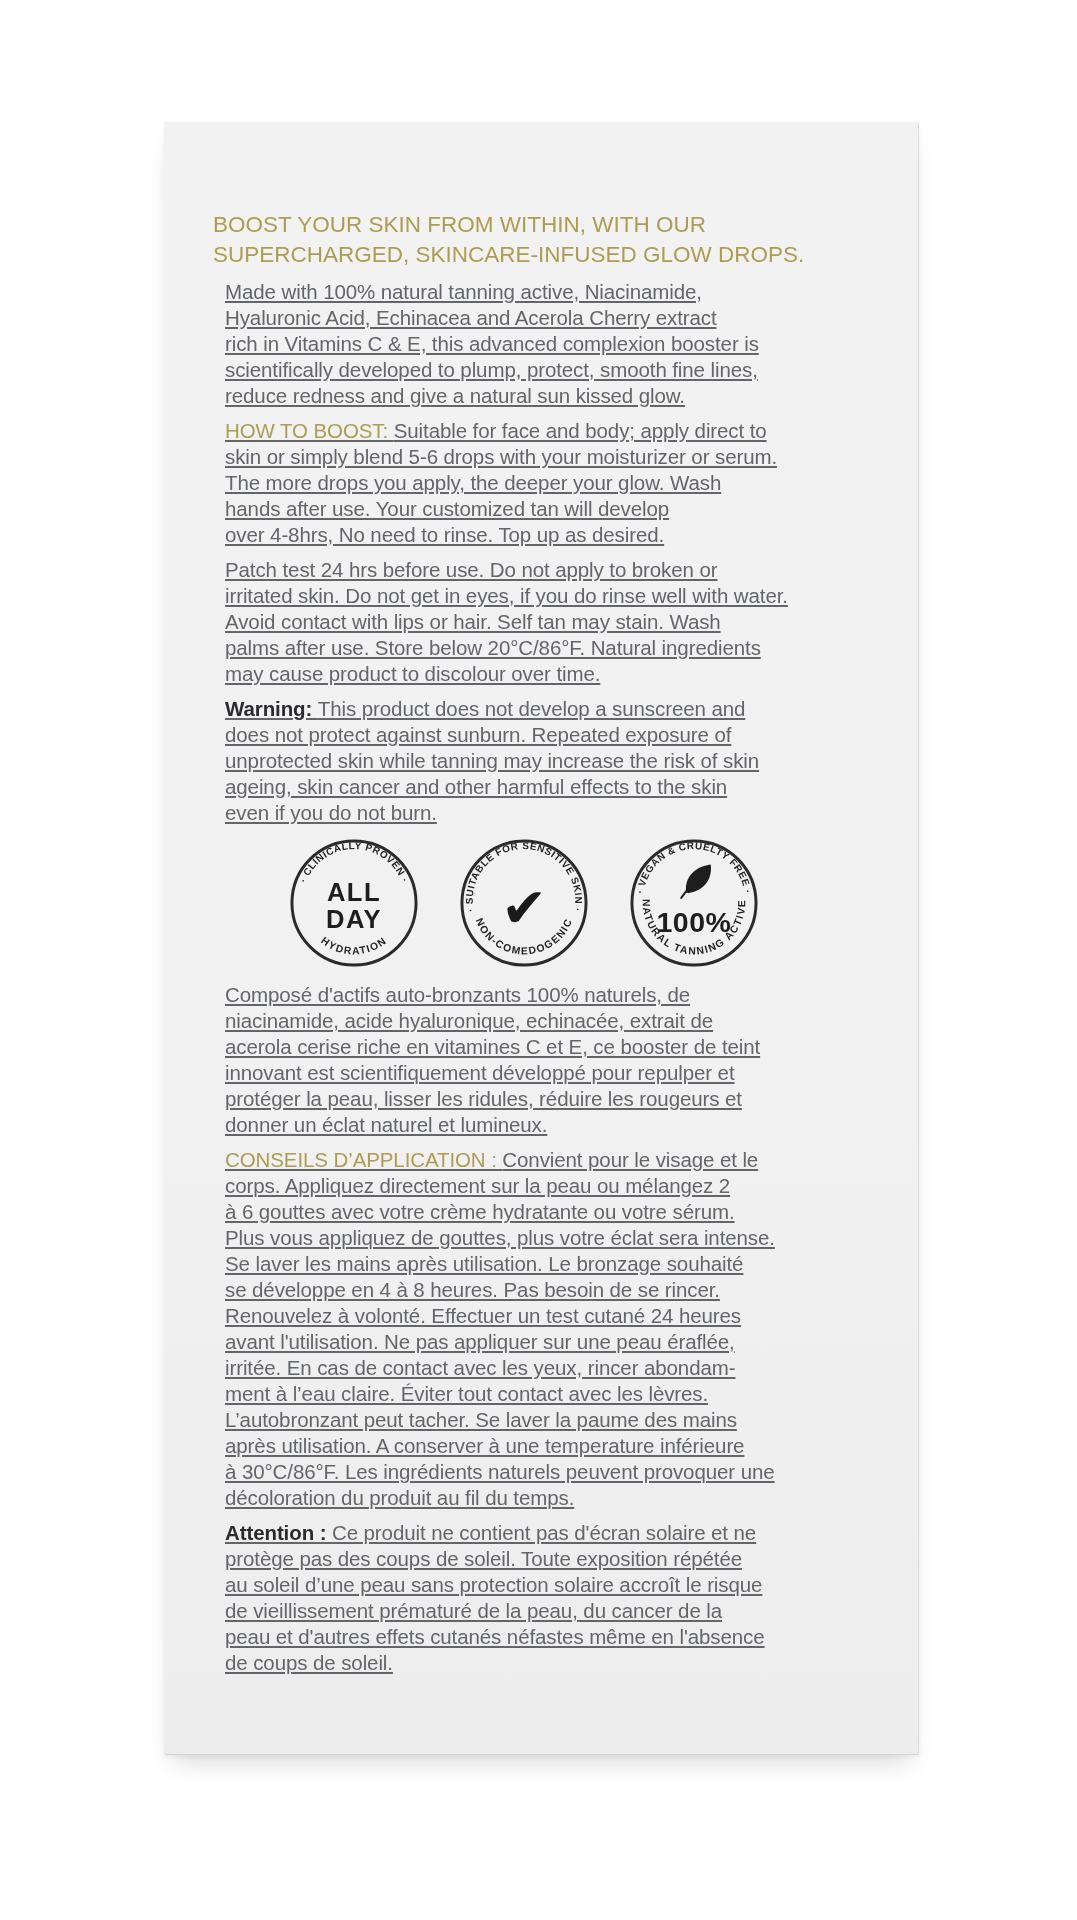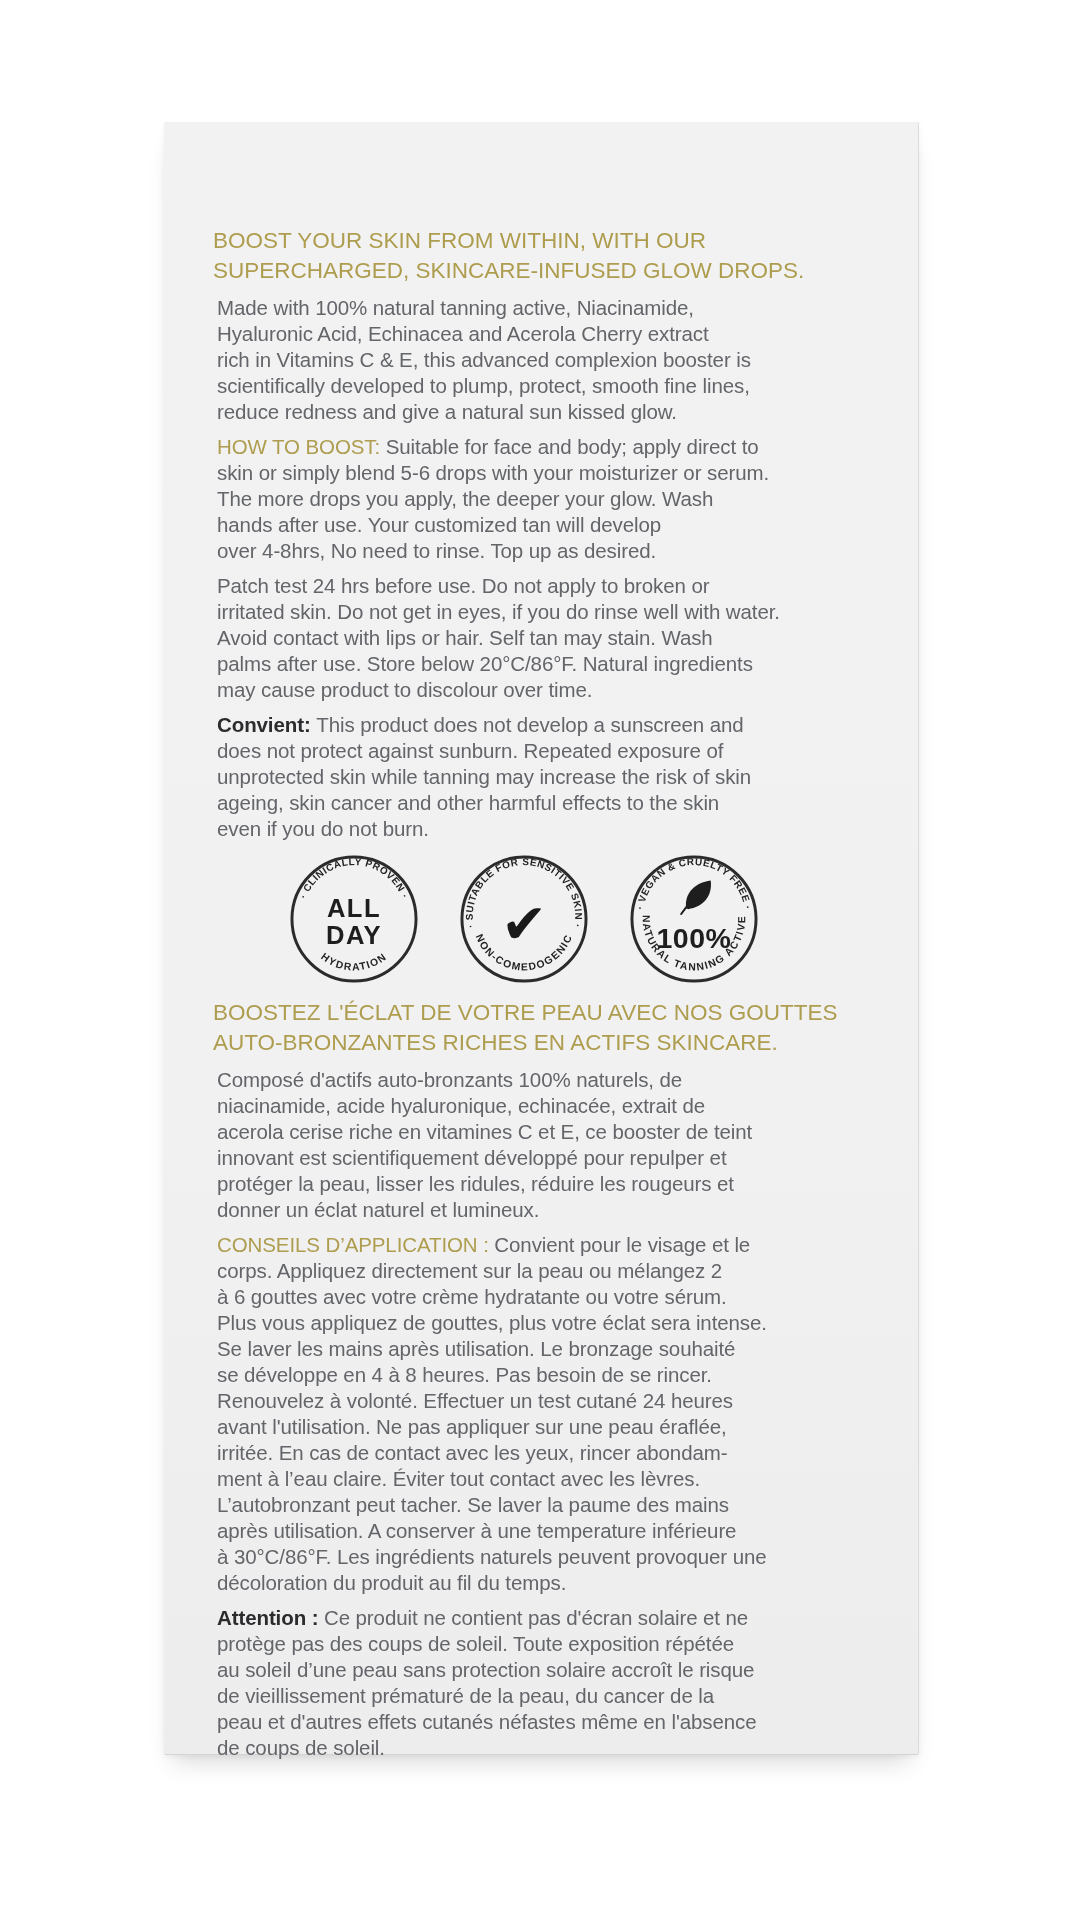--- a/index.html
+++ b/index.html
@@ -15,7 +15,7 @@
     border-radius:2px;
   }
   .content{
-    position:absolute;left:49px;top:104px;width:700px;
+    position:absolute;left:49px;top:88px;width:700px;
     color:#636569;font-size:20.5px;line-height:26px;letter-spacing:-0.1px;
   }
   .para{margin:0 0 9px 4px;white-space:pre-line;}

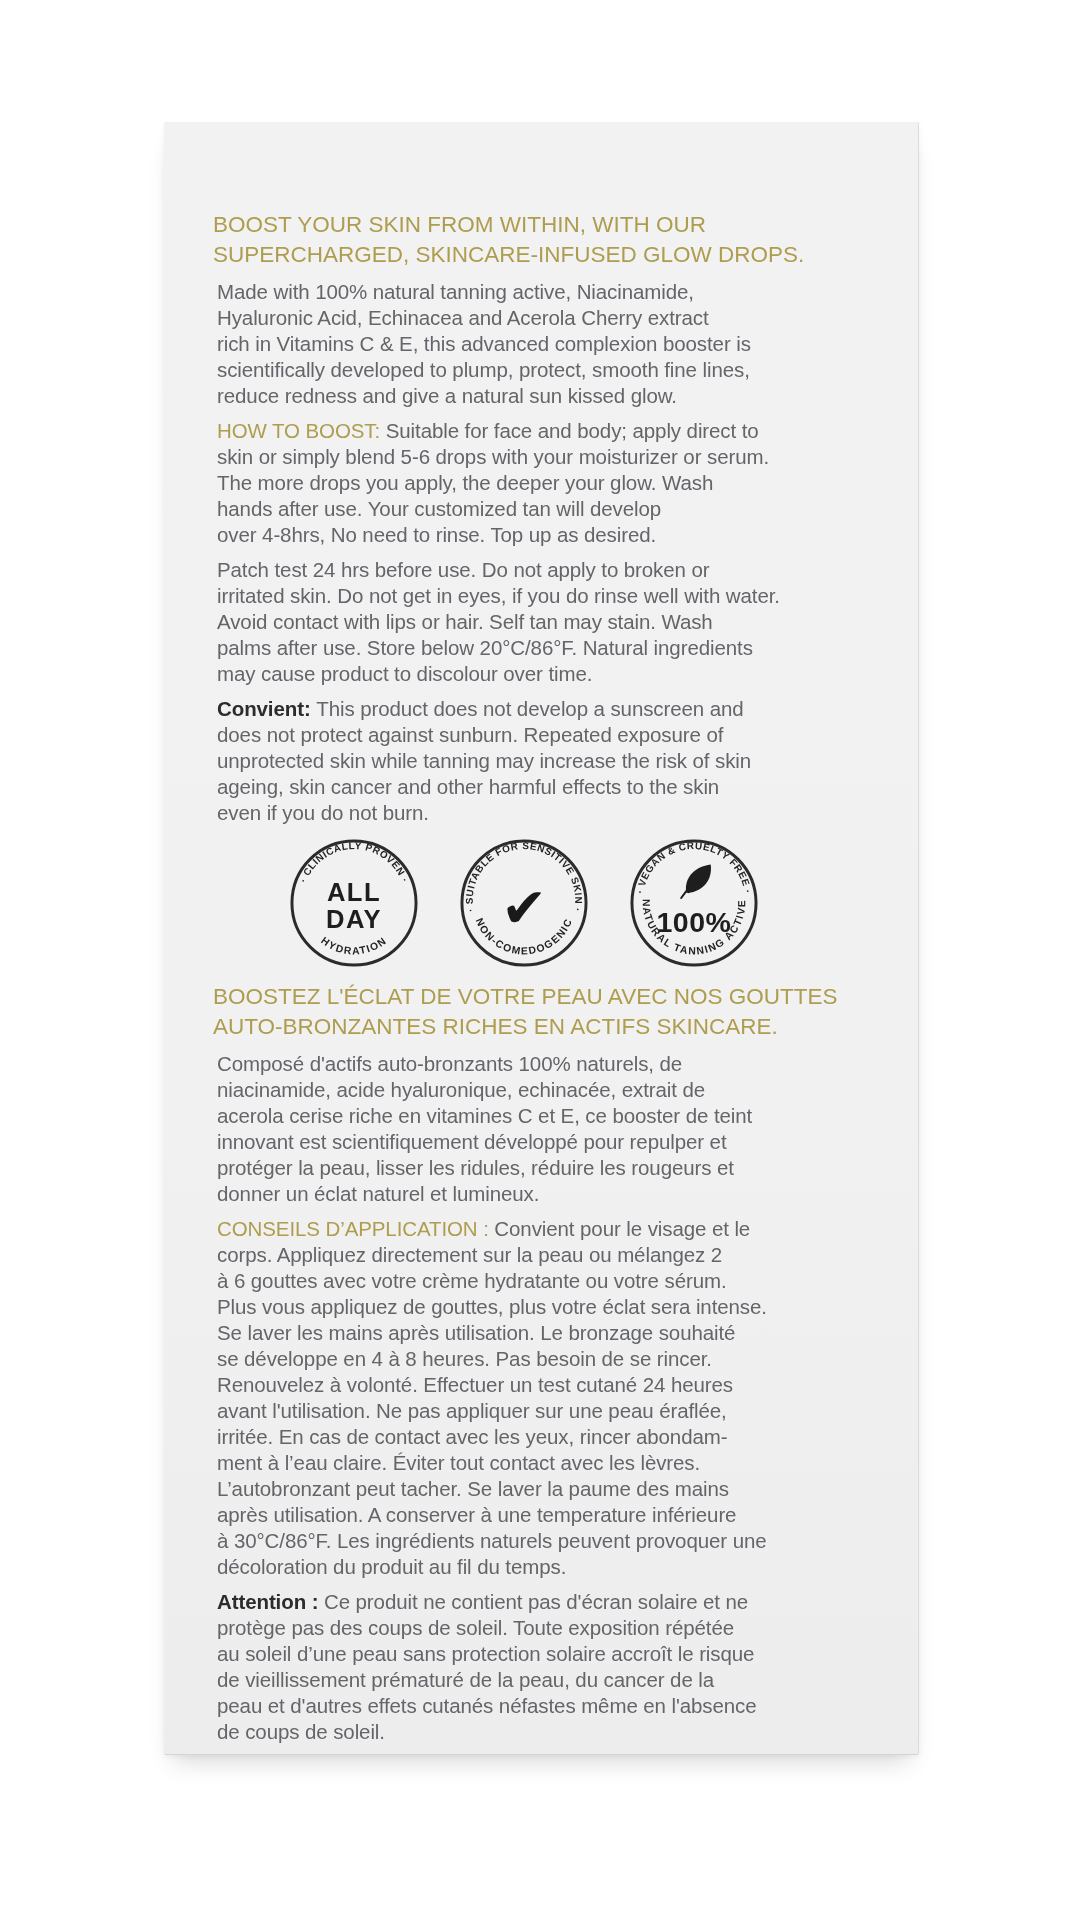--- a/index.html
+++ b/index.html
@@ -18,7 +18,7 @@
     position:absolute;left:49px;top:88px;width:700px;
     color:#636569;font-size:20.5px;line-height:26px;letter-spacing:-0.1px;
   }
-  .para{margin:0 0 9px 4px;white-space:pre-line;}
+  .para{margin:0 0 9px 12px;white-space:pre-line;text-decoration:underline;}
   .gold-head{
     color:#ae9d4e;font-size:22.5px;line-height:30px;letter-spacing:0;
     margin:0 0 9px 0;white-space:pre-line;font-weight:400;

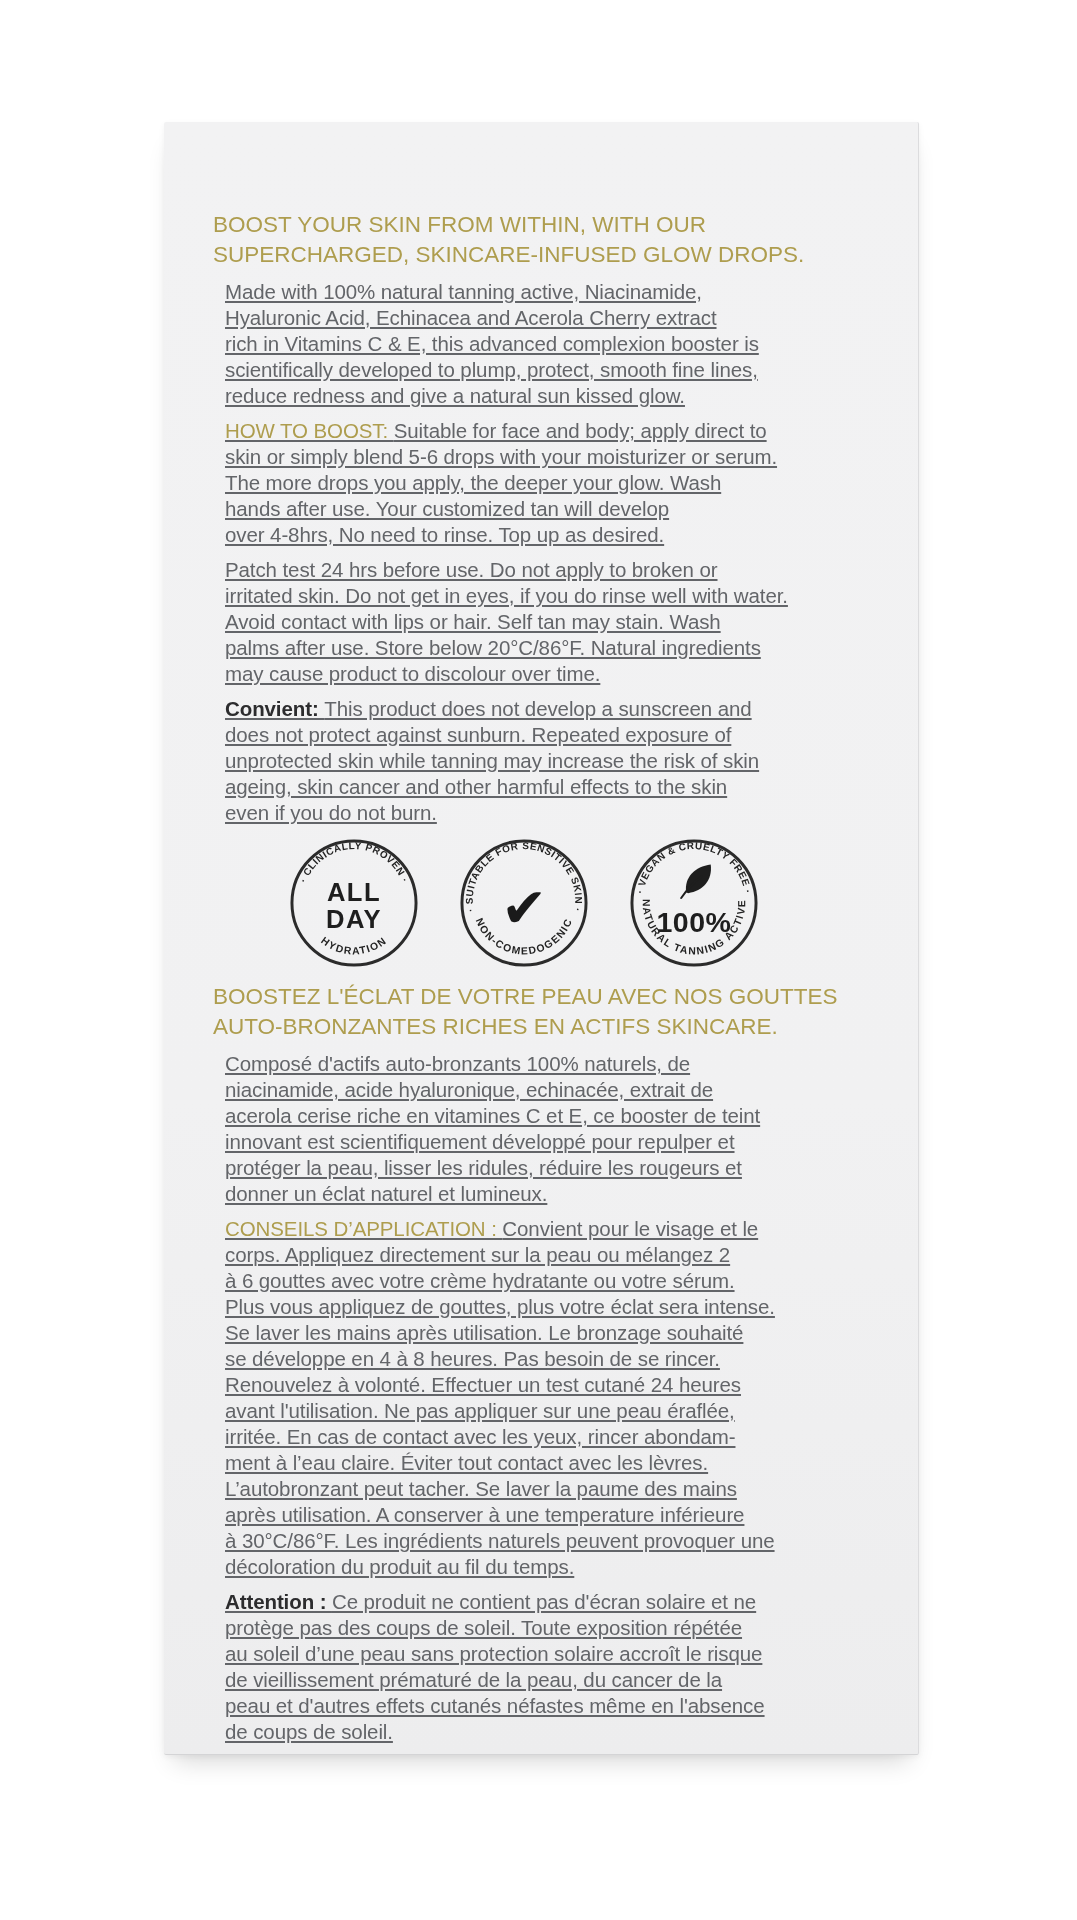--- a/index.html
+++ b/index.html
@@ -63,7 +63,7 @@
 palms after use. Store below 20°C/86°F. Natural ingredients
 may cause product to discolour over time.</p>
 
-    <p class="para"><span class="lead-bold">Convient: </span><span>This product does not develop a sunscreen and
+    <p class="para"><span class="lead-bold">Warning: </span><span>This product does not develop a sunscreen and
 does not protect against sunburn. Repeated exposure of
 unprotected skin while tanning may increase the risk of skin
 ageing, skin cancer and other harmful effects to the skin

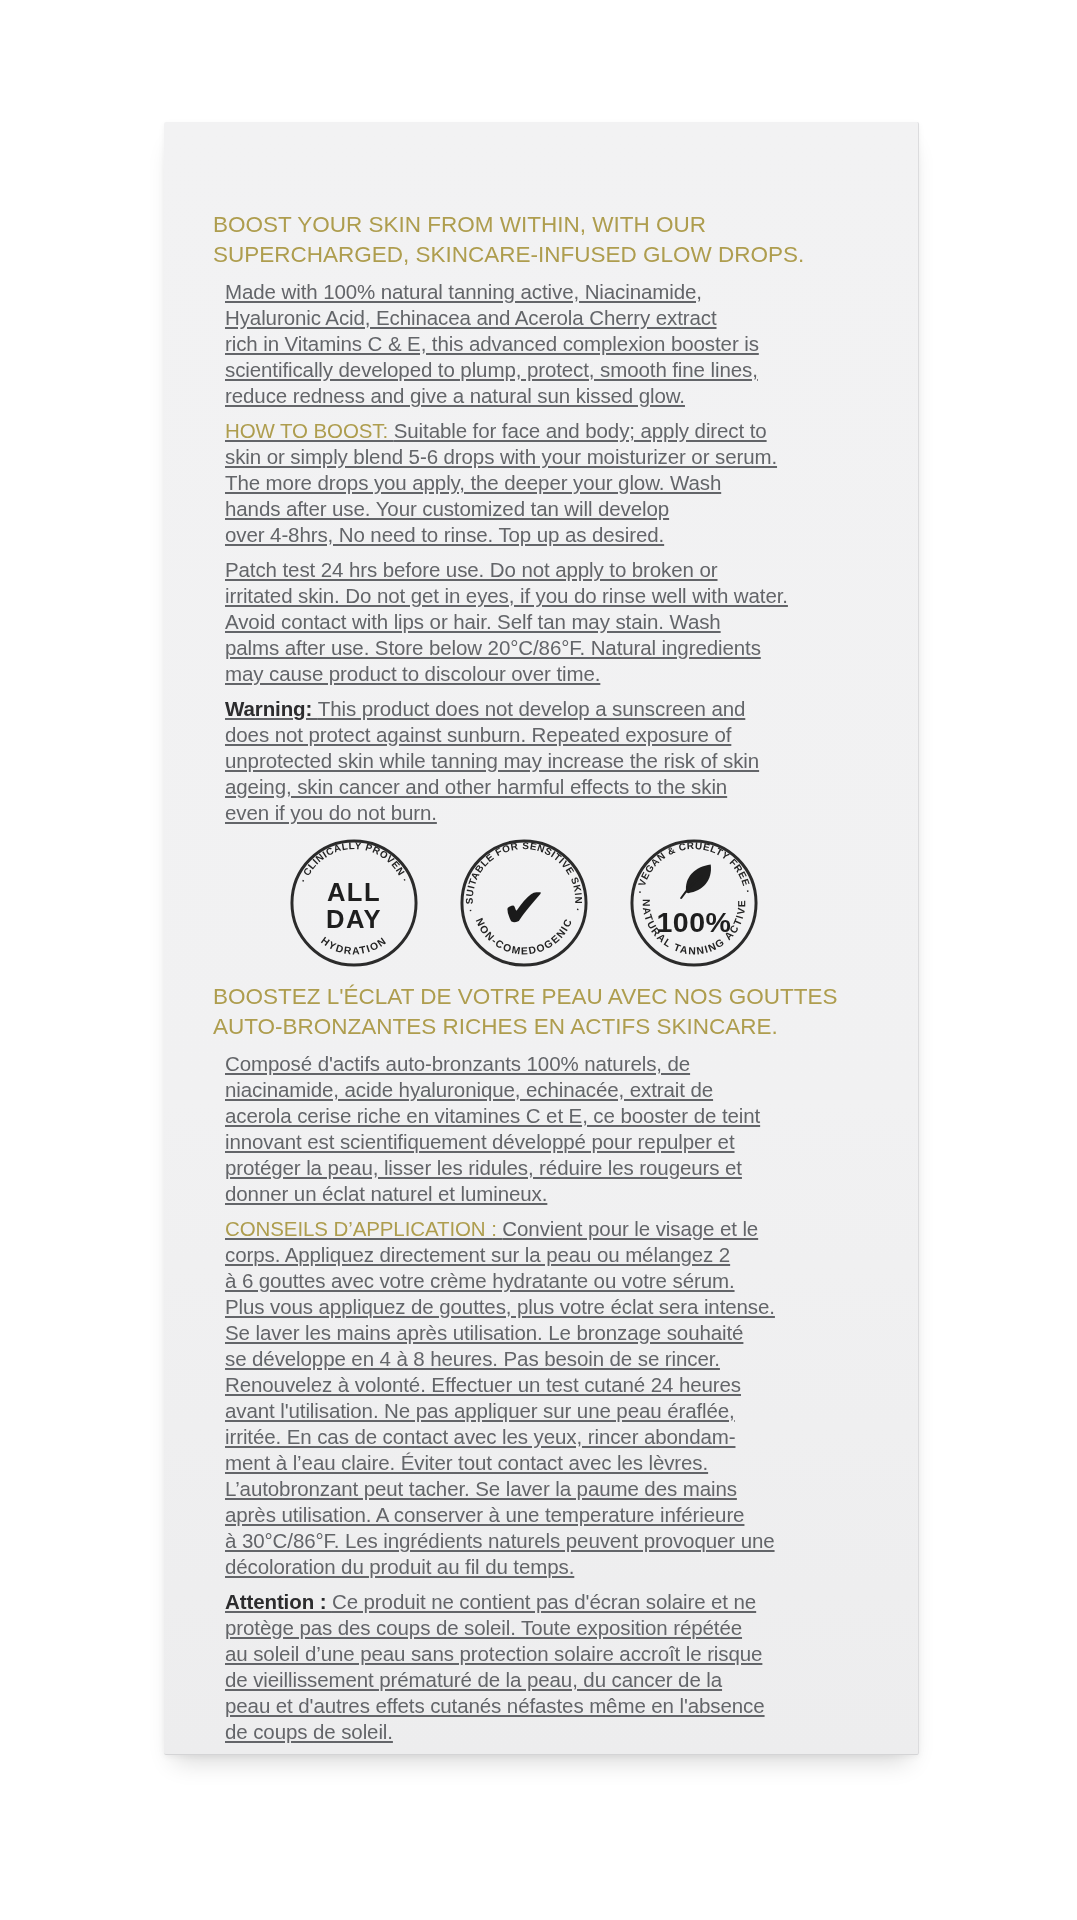--- a/index.html
+++ b/index.html
@@ -117,8 +117,6 @@
 
     </div>
 
-    <p class="gold-head">BOOSTEZ L'ÉCLAT DE VOTRE PEAU AVEC NOS GOUTTES
-AUTO-BRONZANTES RICHES EN ACTIFS SKINCARE.</p>
 
     <p class="para">Composé d'actifs auto-bronzants 100% naturels, de
 niacinamide, acide hyaluronique, echinacée, extrait de

